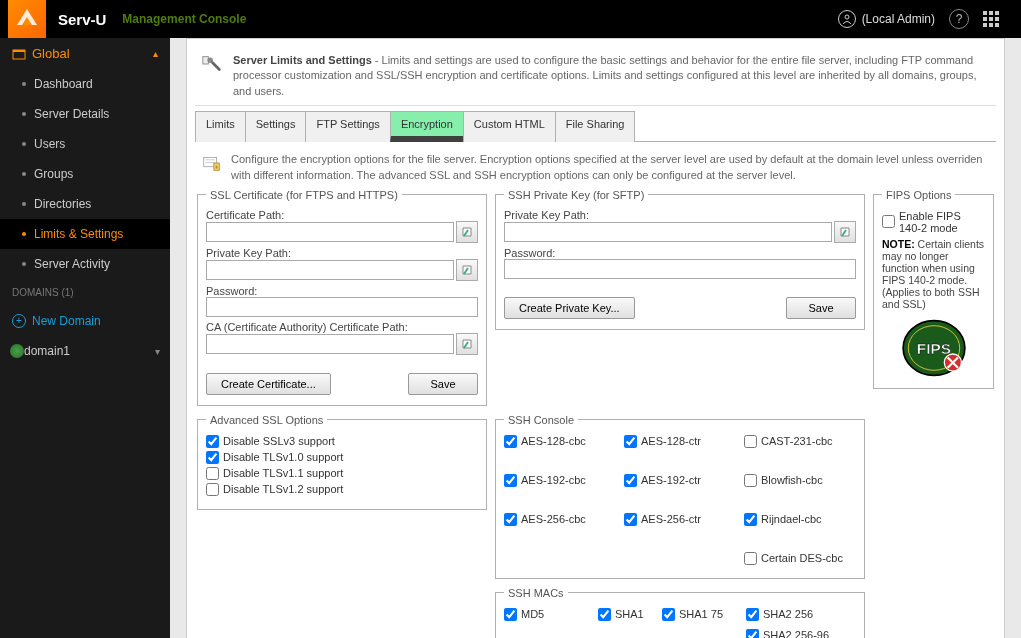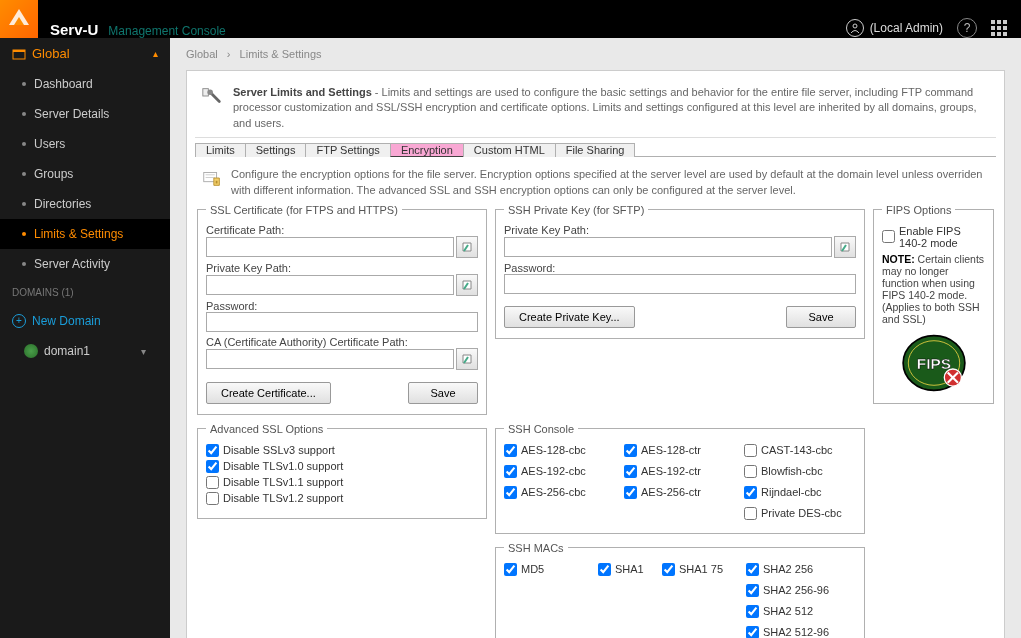--- a/index.html
+++ b/index.html
@@ -5,7 +5,7 @@
 * { margin: 0; padding: 0; box-sizing: border-box; font-family: Arial, sans-serif; }
 body { background: #1a1a1a; font-size: 11px; color: #333; }
 
-.topbar { height: 38px; background: #000; display: flex; align-items: flex-end; padding: 0; color: #fff; }
+.topbar { height: 38px; background: #000; display: flex; align-items: center; padding: 8px; color: #fff; }
 .logo { width: 38px; height: 38px; background: linear-gradient(135deg, #ff8c00, #ff6600); display: flex; align-items: center; justify-content: center; }
 .logo svg { width: 24px; height: 24px; }
 .brand { margin-left: 12px; font-size: 15px; font-weight: bold; }

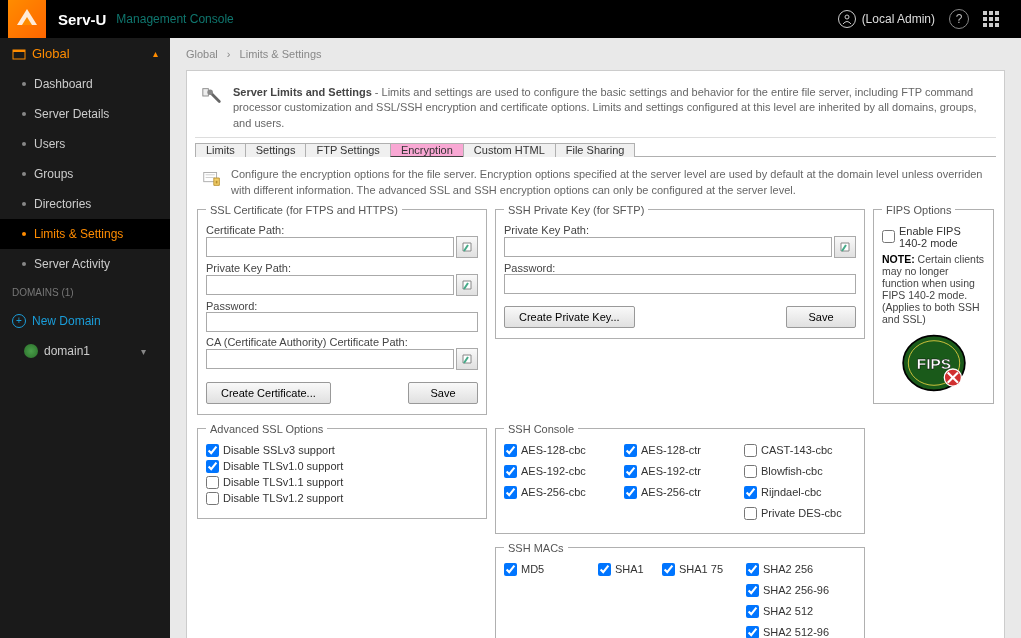--- a/index.html
+++ b/index.html
@@ -9,7 +9,7 @@
 .logo { width: 38px; height: 38px; background: linear-gradient(135deg, #ff8c00, #ff6600); display: flex; align-items: center; justify-content: center; }
 .logo svg { width: 24px; height: 24px; }
 .brand { margin-left: 12px; font-size: 15px; font-weight: bold; }
-.brand-sub { font-size: 12px; font-weight: normal; color: #0f766e; margin-left: 10px; }
+.brand-sub { font-size: 12px; font-weight: bold; color: #4d7c0f; margin-left: 16px; }
 .topbar-right { margin-left: auto; display: flex; align-items: center; gap: 14px; padding-right: 14px; }
 .user-badge { display: flex; align-items: center; gap: 6px; font-size: 12px; color: #ddd; }
 .user-icon { width: 18px; height: 18px; border: 1.5px solid #ccc; border-radius: 50%; display: flex; align-items: center; justify-content: center; }

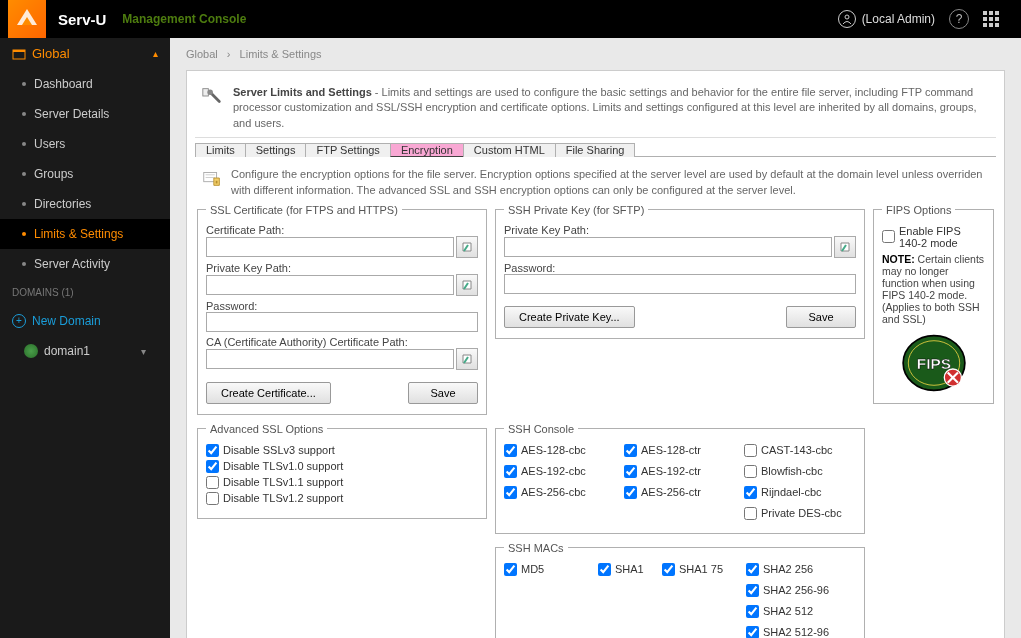--- a/index.html
+++ b/index.html
@@ -172,11 +172,6 @@
   </div>
 
   <div class="content narrow-sb">
-    <div class="breadcrumb">
-      <span>Global</span>
-      <span class="sep">›</span>
-      <span>Limits &amp; Settings</span>
-    </div>
 
     <div class="panel">
       <div class="panel-header">

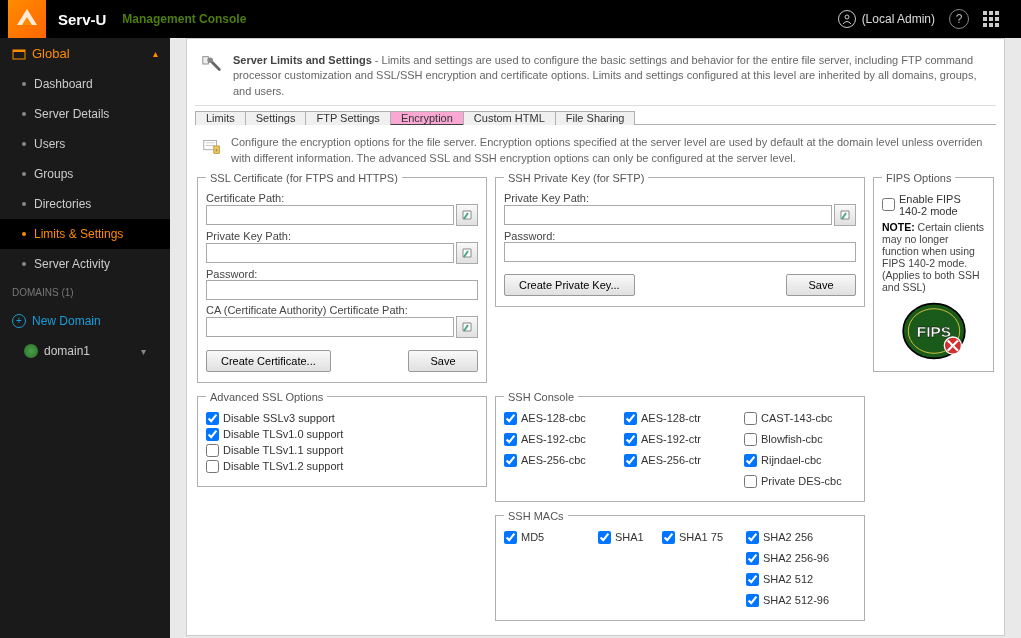--- a/index.html
+++ b/index.html
@@ -44,7 +44,7 @@
 .panel-desc b { color: #444; }
 
 .tabs { display: flex; border-bottom: 1px solid #b0b0b0; margin-top: 2px; }
-.tab { padding: 0 10px; font-size: 11px; border: 1px solid #b0b0b0; border-bottom: none; background: #f0f0f0; margin-right: -1px; cursor: pointer; position: relative; top: 1px; }
+.tab { padding: 6px 10px; font-size: 11px; border: 1px solid #b0b0b0; border-bottom: none; background: #f0f0f0; margin-right: -1px; cursor: pointer; position: relative; top: 1px; }
 .tab.active { background: #f9a8d4; border-bottom: 1px solid #404040; }
 
 .tab-content { padding: 6px 2px; }

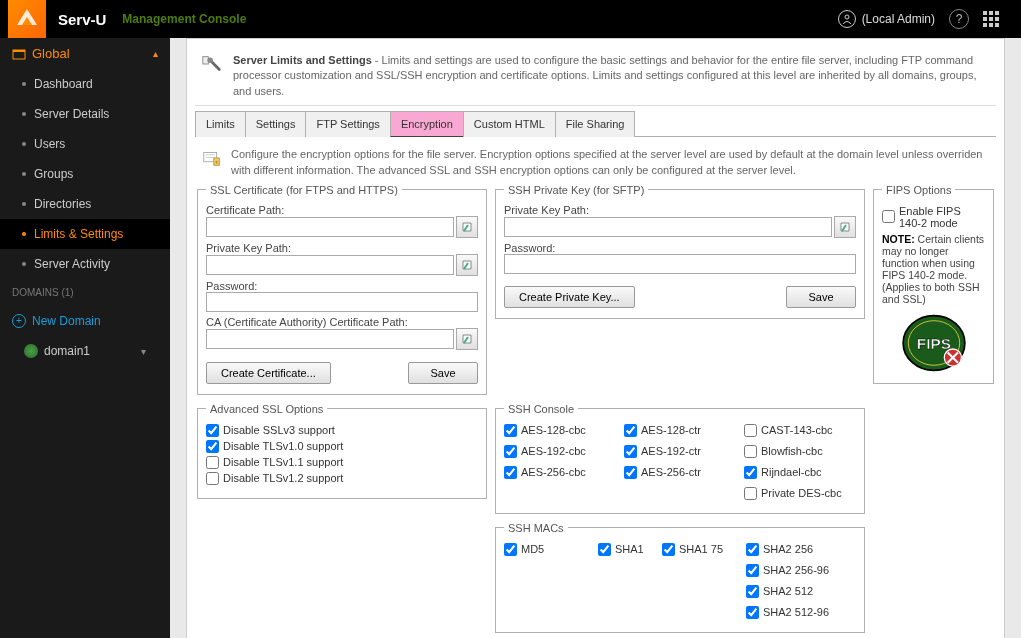--- a/index.html
+++ b/index.html
@@ -45,7 +45,7 @@
 
 .tabs { display: flex; border-bottom: 1px solid #b0b0b0; margin-top: 2px; }
 .tab { padding: 6px 10px; font-size: 11px; border: 1px solid #b0b0b0; border-bottom: none; background: #f0f0f0; margin-right: -1px; cursor: pointer; position: relative; top: 1px; }
-.tab.active { background: #f9a8d4; border-bottom: 1px solid #404040; }
+.tab.active { background: #86efac; border-bottom: 6px solid #404040; }
 
 .tab-content { padding: 6px 2px; }
 .info-row { display: flex; gap: 8px; padding: 4px; }

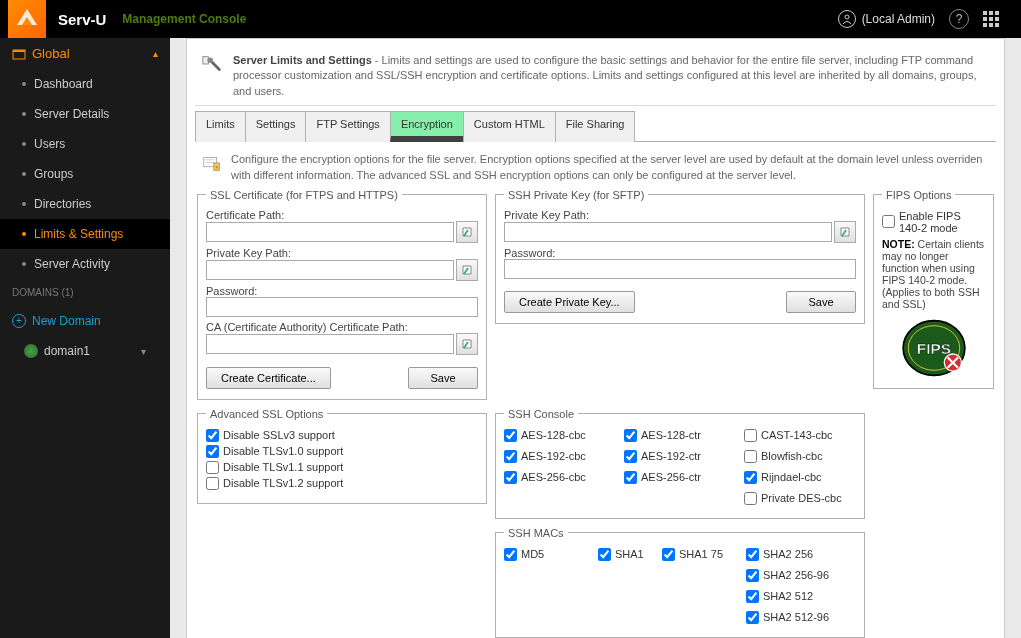--- a/index.html
+++ b/index.html
@@ -66,7 +66,7 @@
 .text-input { flex: 1; height: 20px; border: 1px solid #aaa; background: #fff; padding: 0 4px; font-size: 11px; }
 .browse-btn { width: 22px; height: 22px; border: 1px solid #aaa; background: linear-gradient(#f9f9f9,#e0e0e0); cursor: pointer; display: flex; align-items: center; justify-content: center; }
 
-.btn-row { display: flex; gap: 20px; margin-top: 12px; }
+.btn-row { display: flex; gap: 20px; margin-top: 18px; }
 .btn { padding: 4px 14px; font-size: 11px; border: 1px solid #999; background: linear-gradient(#f9f9f9,#e0e0e0); cursor: pointer; border-radius: 2px; }
 .btn-right { margin-left: auto; }
 

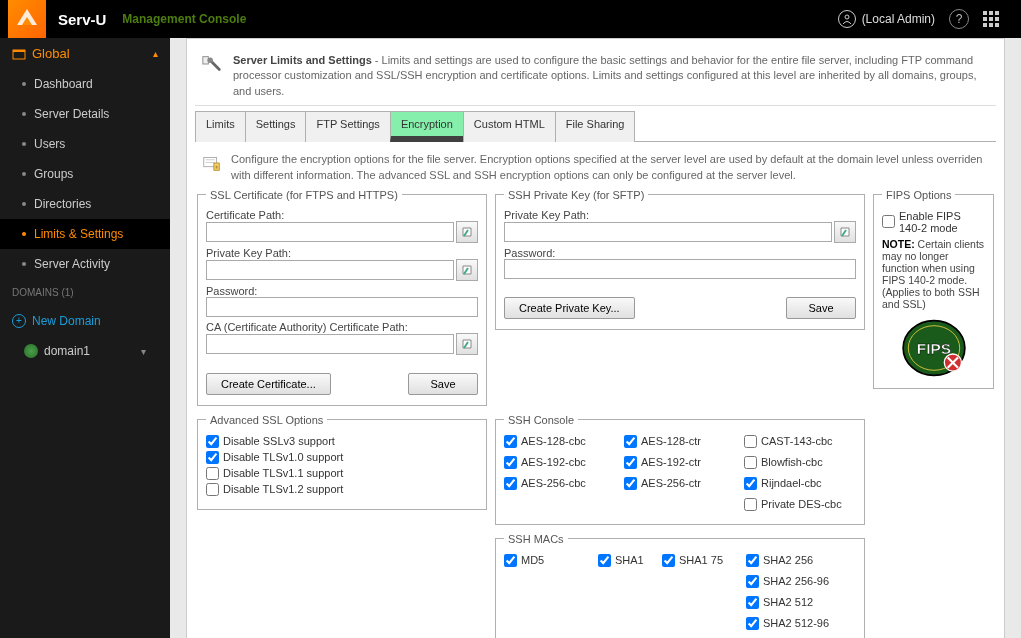--- a/index.html
+++ b/index.html
@@ -29,7 +29,7 @@
 .side-section { padding: 8px 12px; font-size: 10px; color: #777; text-transform: uppercase; }
 .side-action { display: flex; align-items: center; padding: 8px 12px; color: #1a9dd9; font-size: 12px; cursor: pointer; gap: 6px; }
 .plus-circle { width: 14px; height: 14px; border: 1.5px solid #1a9dd9; border-radius: 50%; display: flex; align-items: center; justify-content: center; font-size: 10px; line-height: 1; }
-.side-domain { display: flex; align-items: center; padding: 8px 24px; color: #ccc; font-size: 12px; cursor: pointer; gap: 6px; }
+.side-domain { display: flex; align-items: center; padding: 8px 10px; color: #ccc; font-size: 12px; cursor: pointer; }
 .globe-icon { width: 14px; height: 14px; border-radius: 50%; background: radial-gradient(#4a9e4a, #2a6e2a); }
 .side-domain .arrow { margin-left: auto; font-size: 10px; color: #888; }
 

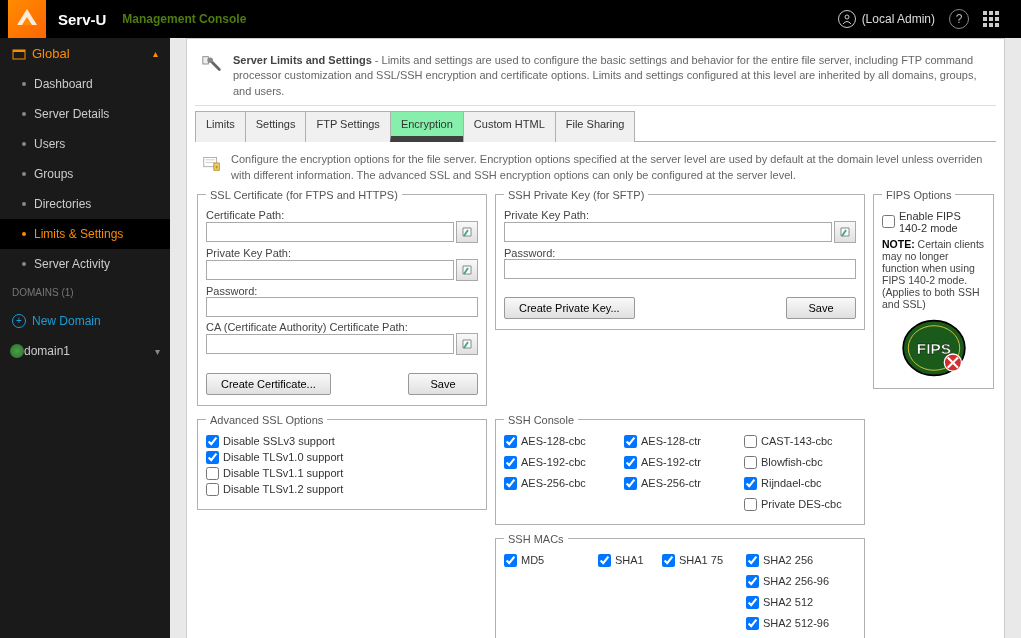--- a/index.html
+++ b/index.html
@@ -73,7 +73,7 @@
 .check-row { display: flex; align-items: center; gap: 4px; margin: 3px 0; font-size: 11px; }
 .check-row input { width: 13px; height: 13px; }
 
-.cipher-grid { display: grid; grid-template-columns: repeat(3, 1fr); gap: 2px 8px; }
+.cipher-grid { display: grid; grid-template-columns: repeat(3, 1fr); gap: 20px 8px; }
 .mac-grid { display: grid; grid-template-columns: 90px 60px 80px 110px; gap: 2px 4px; }
 
 .fips-note { font-size: 10.5px; color: #444; margin-top: 4px; }

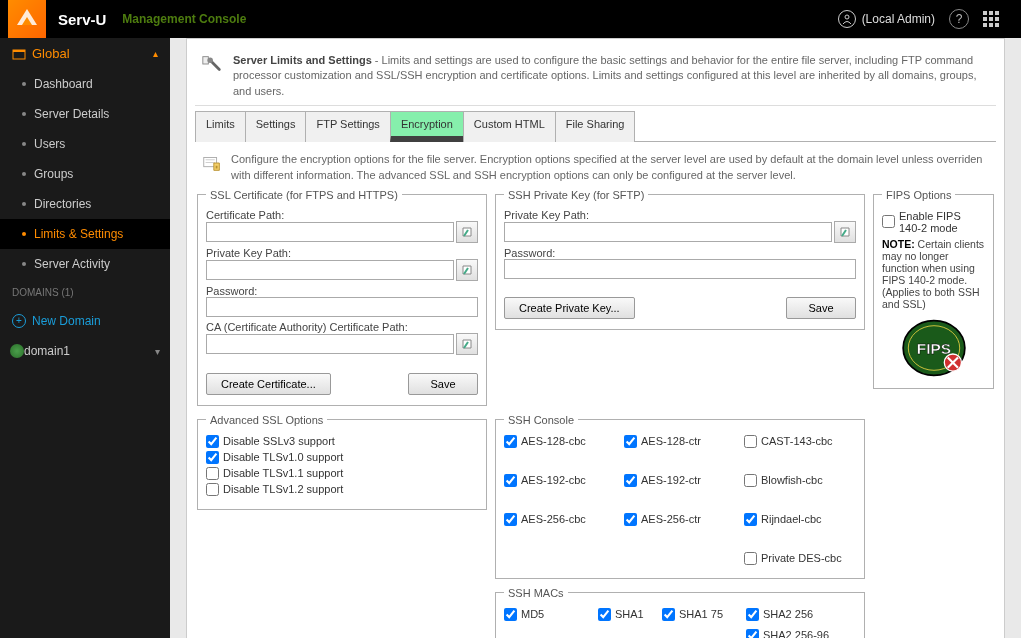--- a/index.html
+++ b/index.html
@@ -310,7 +310,7 @@
                   </label>
                   <label class="check-row">
                     <input type="checkbox" style="">
-                    <span>CAST-143-cbc</span>
+                    <span>CAST-231-cbc</span>
                   </label>
                   <label class="check-row">
                     <input type="checkbox" checked="" style="">

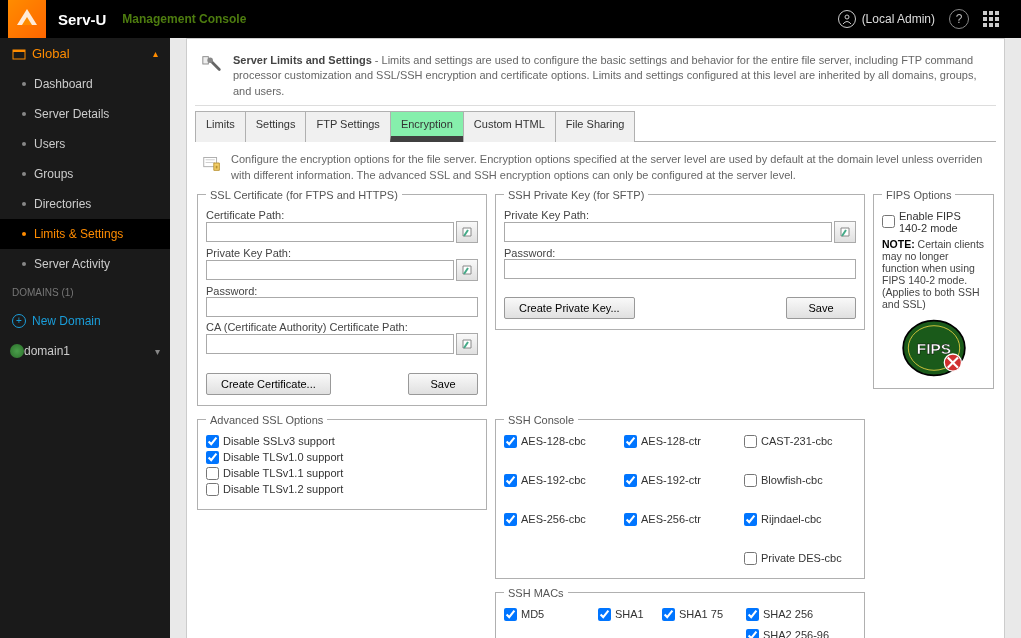--- a/index.html
+++ b/index.html
@@ -340,7 +340,7 @@
                   <div>&nbsp;</div>
                   <label class="check-row">
                     <input type="checkbox" style="">
-                    <span>Private DES-cbc</span>
+                    <span>Certain DES-cbc</span>
                   </label>
                 </div>
             </fieldset>

